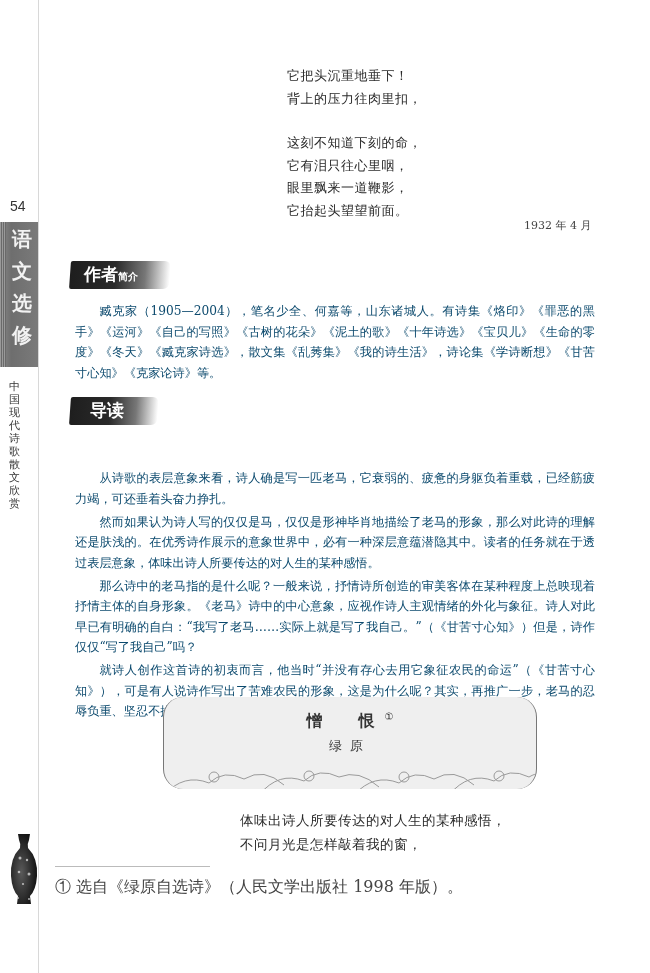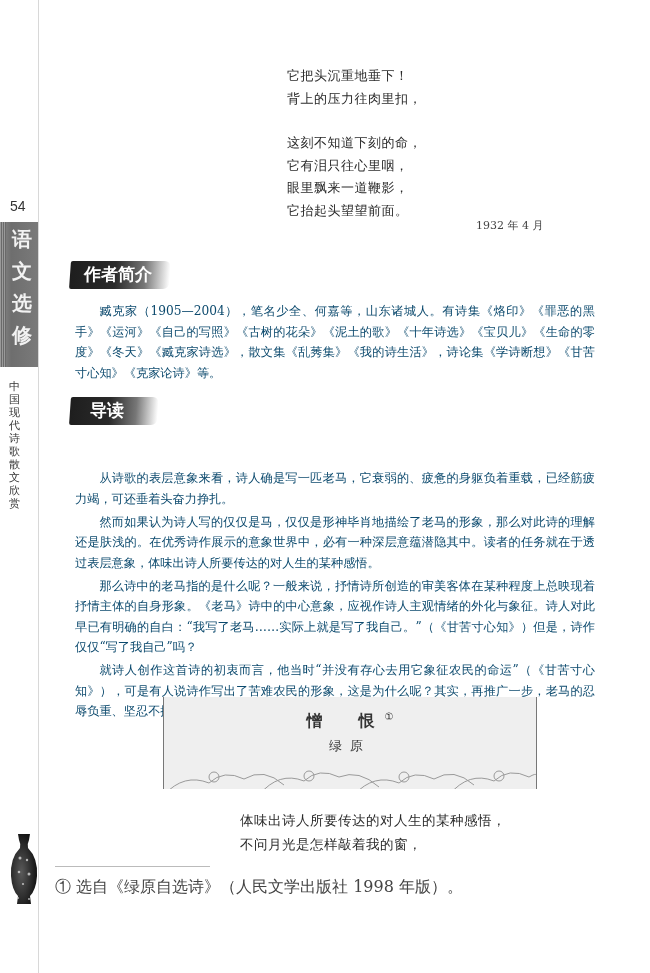--- a/index.html
+++ b/index.html
@@ -23,7 +23,7 @@
   .poem { position:absolute; font-size:13px; line-height:22.5px; color:#2a2a2a; }
   .poem .line { white-space:nowrap; letter-spacing:0.5px; }
   .poem .gap { height:22px; }
-  .poem-date { position:absolute; left:476px; top:218px; font-size:11px; color:#444; }
+  .poem-date { position:absolute; left:524px; top:218px; font-size:11px; color:#444; }
   .banner {
     position:absolute; height:28px; width:100px;
     background:linear-gradient(90deg,#1e1e1e 0%,#2a2a2a 45%,#777 75%,rgba(255,255,255,0) 100%);

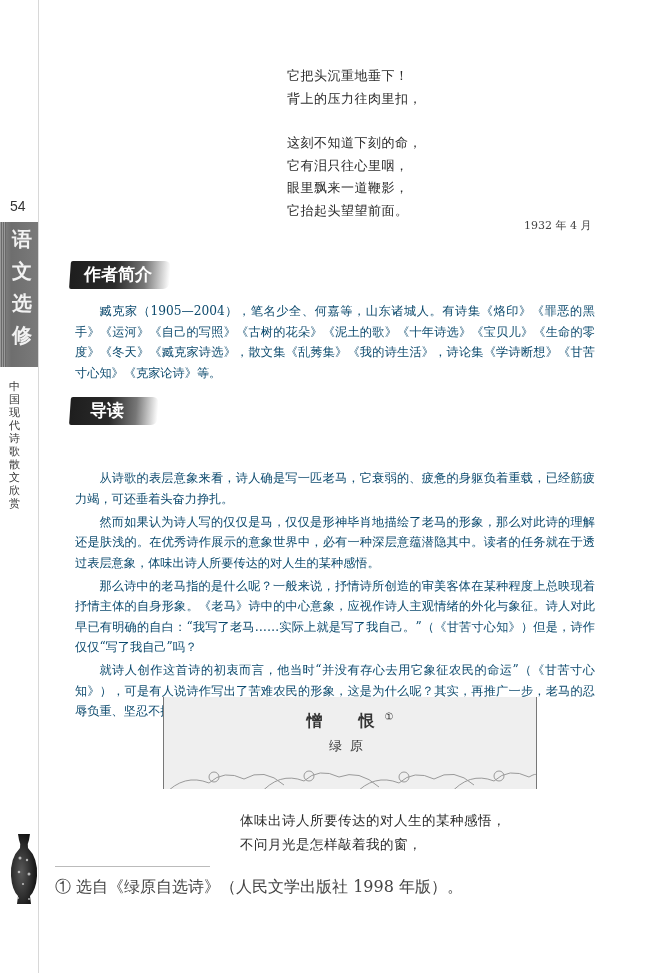--- a/index.html
+++ b/index.html
@@ -31,7 +31,7 @@
   }
   .banner-text { position:absolute; color:#fff; font-weight:bold; white-space:nowrap; }
   .banner-text .big { font-size:17px;margin-top:24px; }
-  .banner-text .small { font-size:17px; }
+  .banner-text .small { font-size:10px; }
   .para {
     position:absolute; left:75px; width:520px; font-size:12.2px; line-height:20.5px; color:#0c4a6e;
     text-align:justify; margin:0;

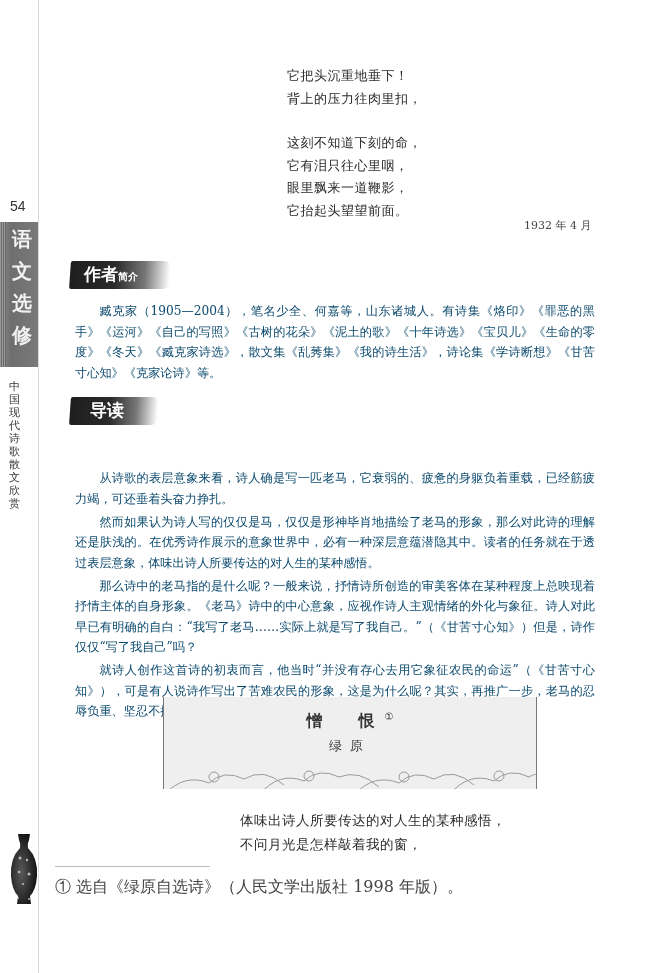--- a/index.html
+++ b/index.html
@@ -39,7 +39,7 @@
   .para p { margin:0 0 2.5px 0; text-indent:2em; }
   .title-box {
     position:absolute; left:163px; top:697px; width:372px; height:92px;
-    background:#efefef; border-left:1.5px solid #777; border-right:1.5px solid #777; overflow:hidden;
+    background:#efefef; border-left:1.5px solid #777; border-right:1.5px solid #777; overflow:hidden;border-radius:20px;
   }
   .title-box .t { position:absolute; left:0; right:0; top:14px; text-align:center; font-size:16px; font-weight:bold; color:#333; letter-spacing:10px; }
   .title-box .t sup { font-size:10px; letter-spacing:0; font-weight:normal; }

